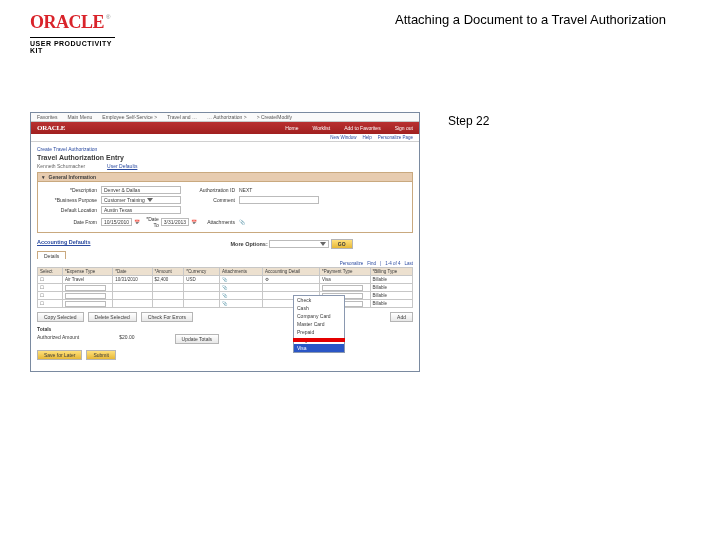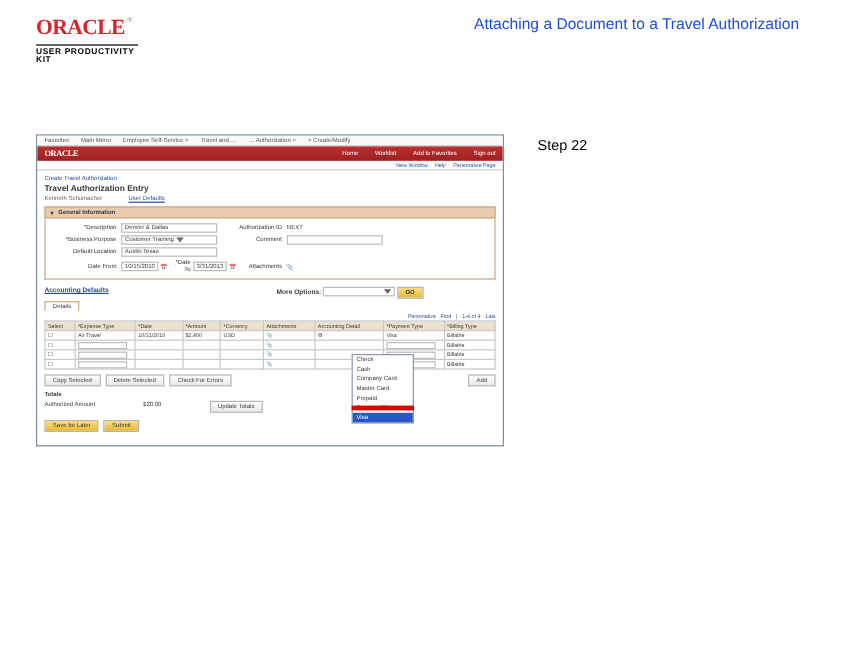--- a/index.html
+++ b/index.html
@@ -11,7 +11,7 @@
   .oracle-logo .tm { font-size: 6px; color: #888; vertical-align: top; position: relative; top: 2px; margin-left: 2px; }
   .oracle-logo .divider { height: 1px; background: #000; margin: 4px 0 2px; }
   .oracle-logo .upk { font-size: 7px; letter-spacing: 0.5px; color: #000; font-weight: bold; }
-  .doc-title { font-size: 13px; color: #1d4ed8; margin-left: 240px; }
+  .doc-title { font-size: 13px; color: #000000; margin-left: 240px; }
 
   .content-row { display: flex; padding: 0 0 0 30px; margin-top: 50px; }
   .screenshot { width: 390px; height: 260px; border: 1px solid #7a8aa0; background: #fff; position: relative; overflow: hidden; font-size: 5px; color: #3a3a3a; }

